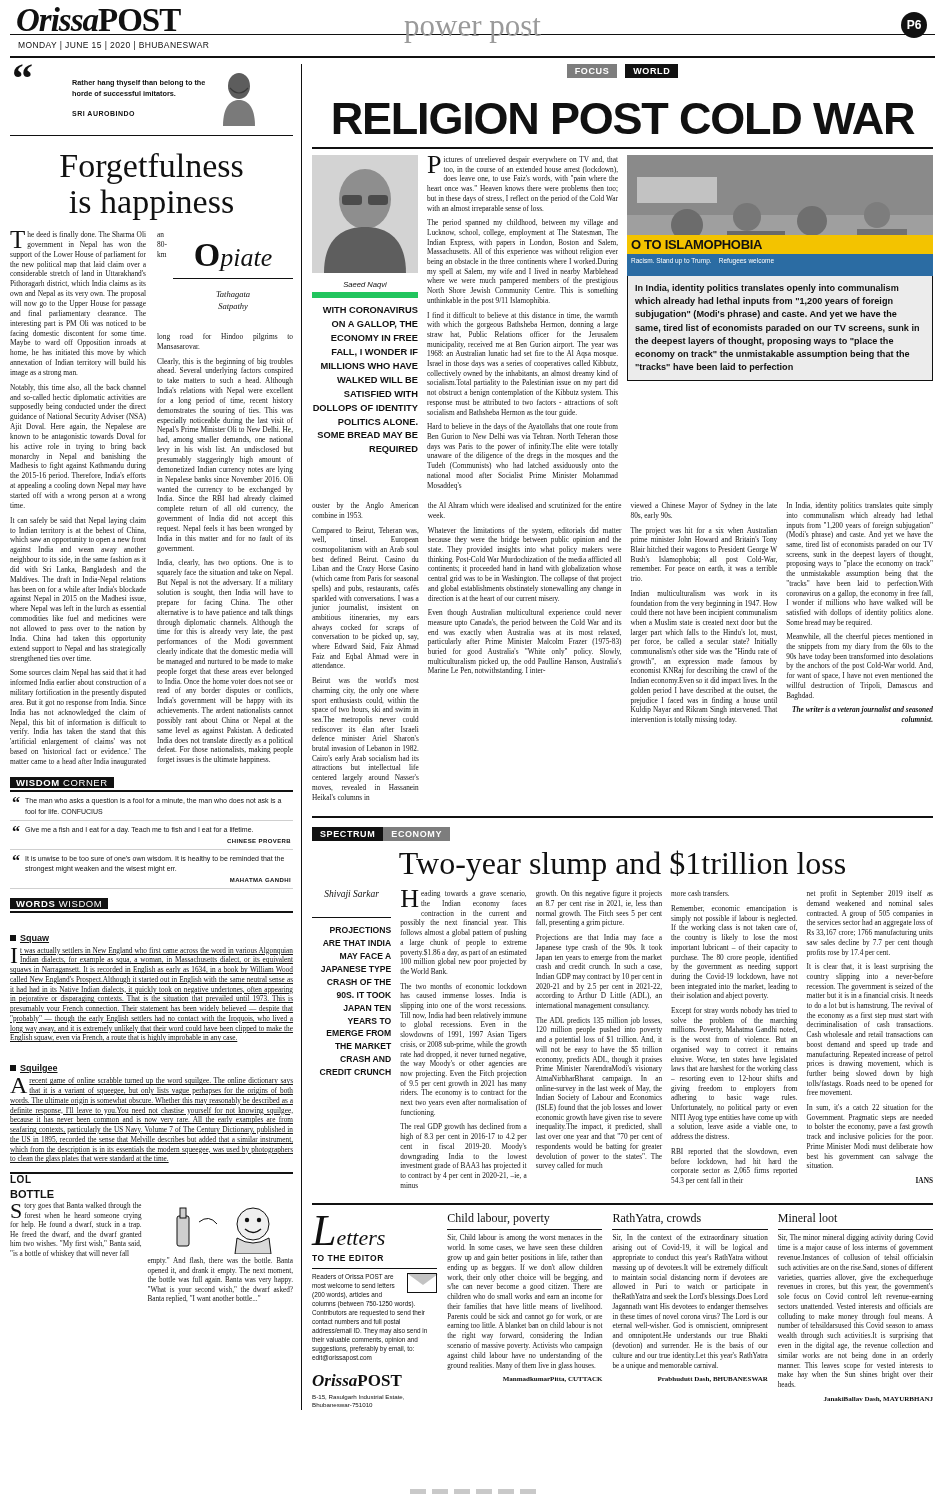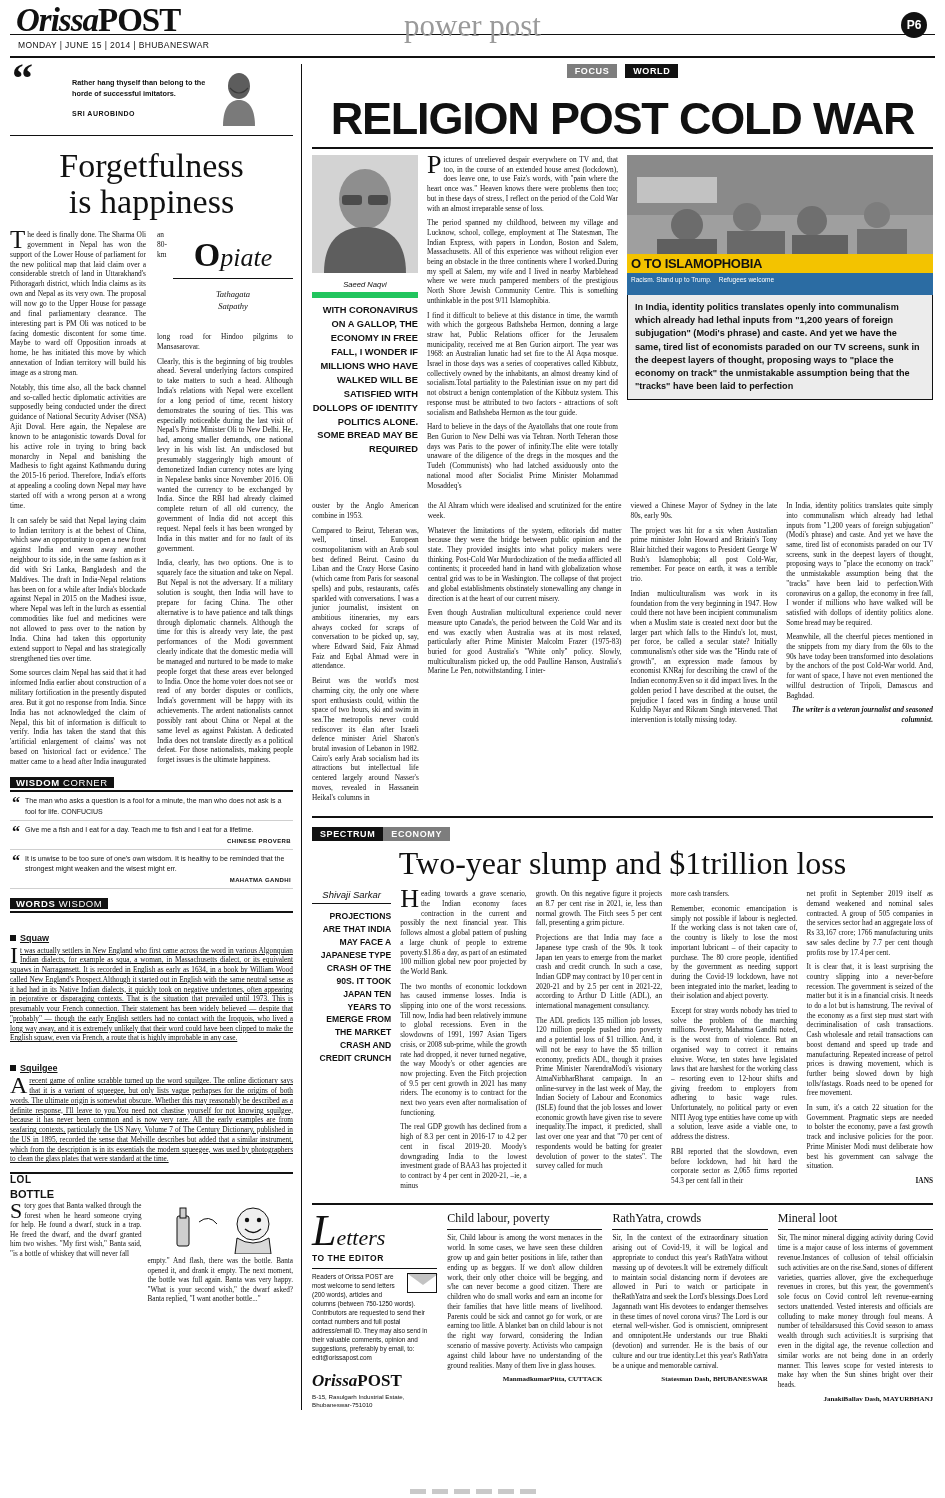--- a/index.html
+++ b/index.html
@@ -145,7 +145,7 @@
       <span class="ori">Orissa</span><span class="post">POST</span>
     </div>
     <div class="mast-rule"></div>
-    <div class="dateline">MONDAY | JUNE 15 | 2014 | BHUBANESWAR</div>
+    <div class="dateline">MONDAY | JUNE 15 | 2020 | BHUBANESWAR</div>
     <div class="powerpost">power post</div>
     <div class="pagebadge">P6</div>
   </div>

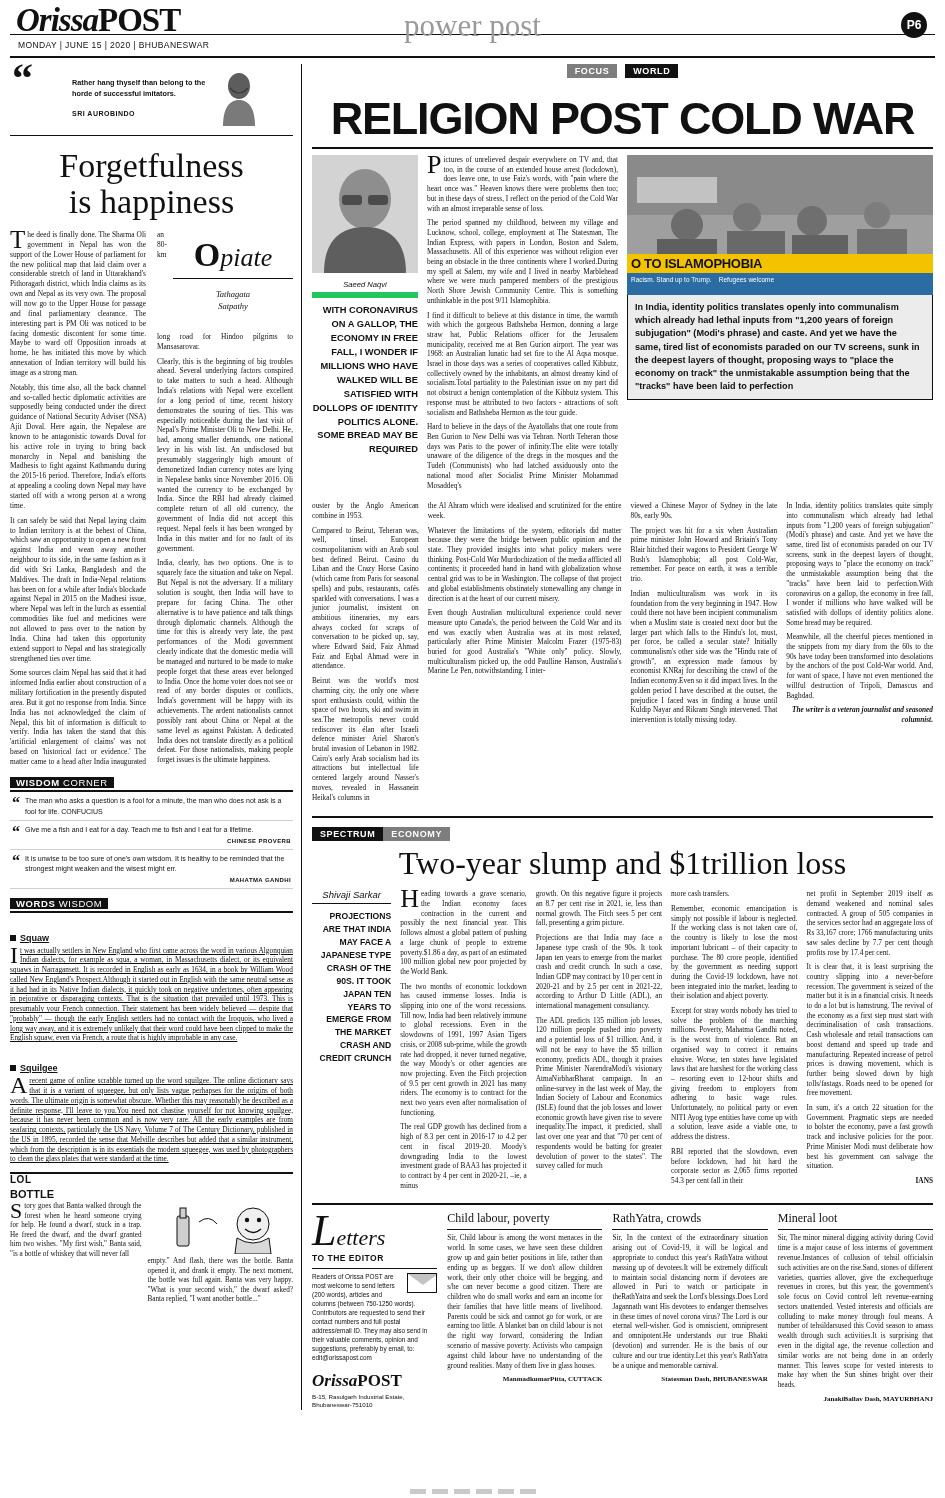--- a/index.html
+++ b/index.html
@@ -90,7 +90,7 @@
   .mug-cap { font-family:"Liberation Sans", sans-serif; font-size:7.6px; font-style:italic; text-align:center; padding-top:3px; border-bottom:6px solid #22c55e; padding-bottom:3px;}
   .pullquote { font-family:"Liberation Sans", sans-serif; font-size:9.3px; font-weight:bold; line-height:1.5; text-align:right; padding-top:6px; }
 
-  .art { width:100%; height:140px; background:#b9b9b9; position:relative; overflow:hidden; }
+  .art { width:100%; height:121px; background:#b9b9b9; position:relative; overflow:hidden; }
   .art-band { position:absolute; left:0; right:0; bottom:22px; background:#f3c300; color:#111; font-family:"Liberation Sans", sans-serif;
       font-weight:bold; font-size:13px; padding:2px 4px; letter-spacing:-.3px;}
   .art-sub { position:absolute; left:0; right:0; bottom:0; height:22px; background:#2b6ca3; color:#fff;

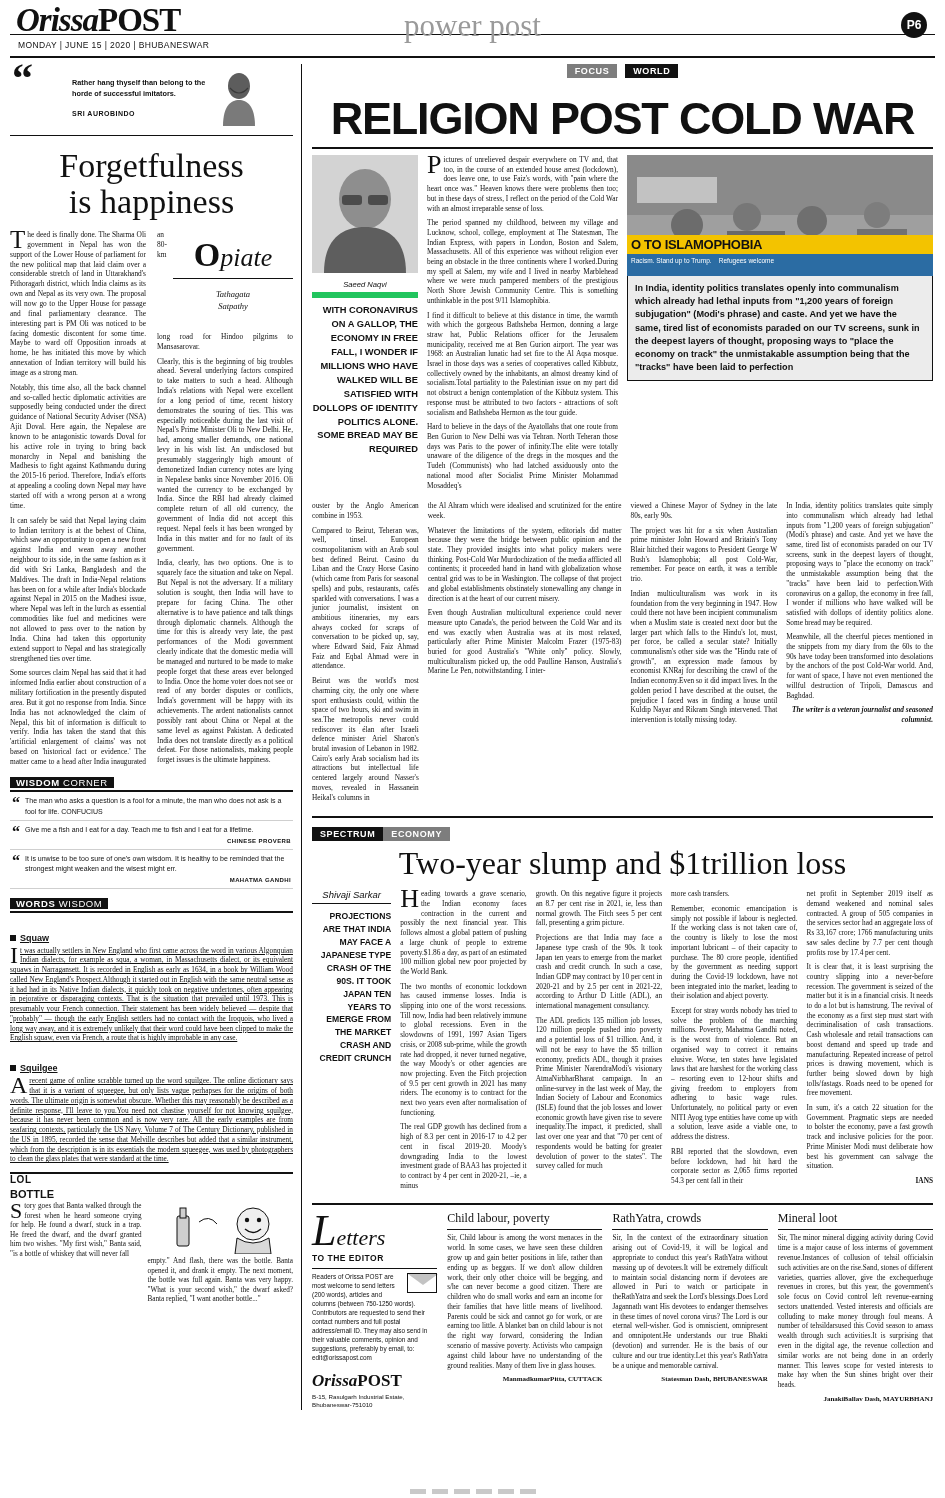--- a/index.html
+++ b/index.html
@@ -111,7 +111,7 @@
   .eco-cols { display:flex; gap:9px; }
   .eco-c1 { width:104px; }
   .eco-c { width:166px; }
-  .author-italic { font-family:Liberation Sans, sans-serif; font-style:italic; font-size:9.5px; text-align:center; border-bottom:1px solid #111; padding-bottom:3px; }
+  .author-italic { font-family:Liberation Serif, serif; font-style:italic; font-size:9.5px; text-align:center; border-bottom:1px solid #111; padding-bottom:18px; }
   .eco-pull { font-family:"Liberation Sans", sans-serif; font-size:8.6px; font-weight:bold; line-height:1.5; text-align:right; padding-top:6px;}
   .dropcapH::first-letter { float:left; font-size:26px; line-height:20px; padding-right:2px; }
 

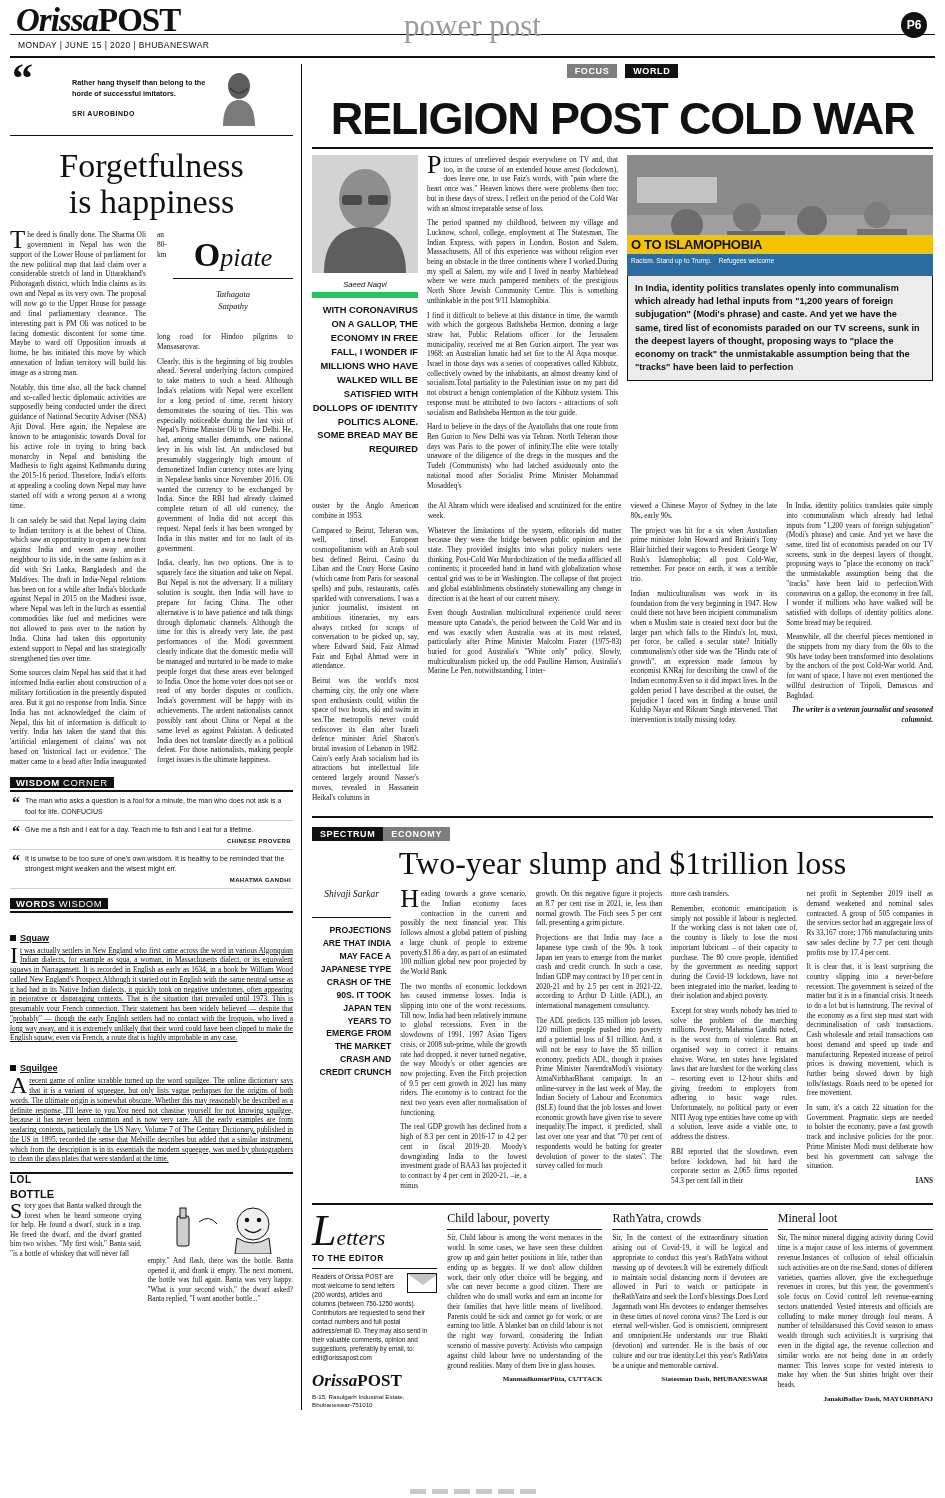--- a/index.html
+++ b/index.html
@@ -413,7 +413,7 @@
         <div class="letter-col">
           <div class="letter-h">RathYatra, crowds</div>
           <div class="letter-b">Sir, In the context of the extraordinary situation arising out of Covid-19, it will be logical and appropriate to conduct this year's RathYatra without massing up of devotees.It will be extremely difficult to maintain social distancing norm if devotees are allowed in Puri to watch or participate in theRathYatra and seek the Lord's blessings.Does Lord Jagannath want His devotees to endanger themselves in these times of novel corona virus? The Lord is our eternal well-wisher. God is omniscient, omnipresent and omnipotent.He understands our true Bhakti (devotion) and surrender. He is the basis of our culture and our true identity.Let this year's RathYatra be a unique and memorable carnival.</div>
-          <div class="letter-sign">Statesman Dash, BHUBANESWAR</div>
+          <div class="letter-sign">Prabhudutt Dash, BHUBANESWAR</div>
         </div>
         <div class="letter-col">
           <div class="letter-h">Mineral loot</div>

